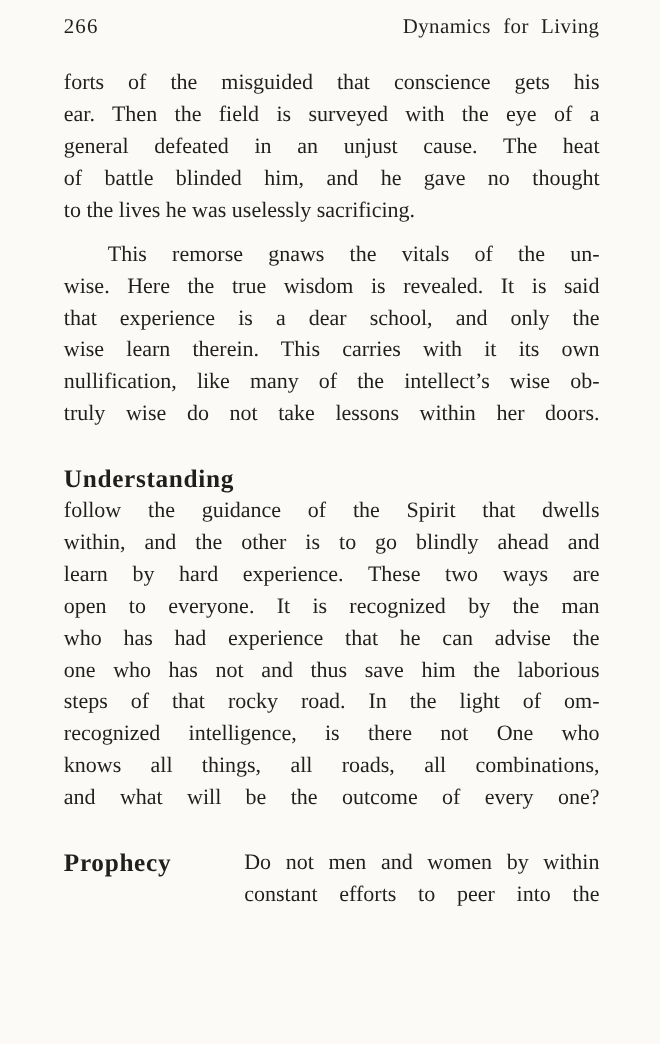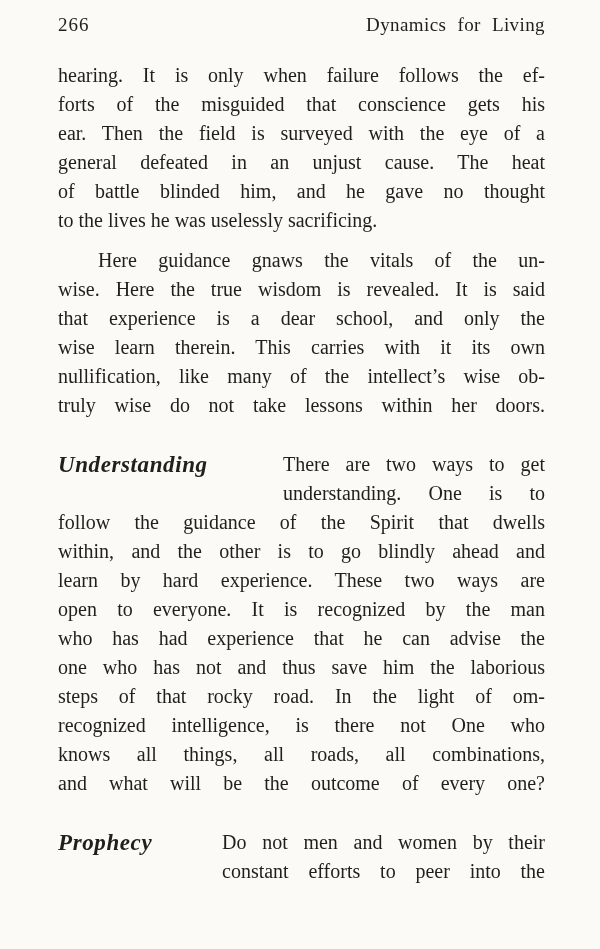--- a/index.html
+++ b/index.html
@@ -91,7 +91,6 @@
   <main class="page-body">
 
     <div class="para">
-        <div class="line jl">hearing. It is only when failure follows the ef-</div>
         <div class="line jl">forts of the misguided that conscience gets his</div>
         <div class="line jl">ear. Then the field is surveyed with the eye of a</div>
         <div class="line jl">general defeated in an unjust cause. The heat</div>

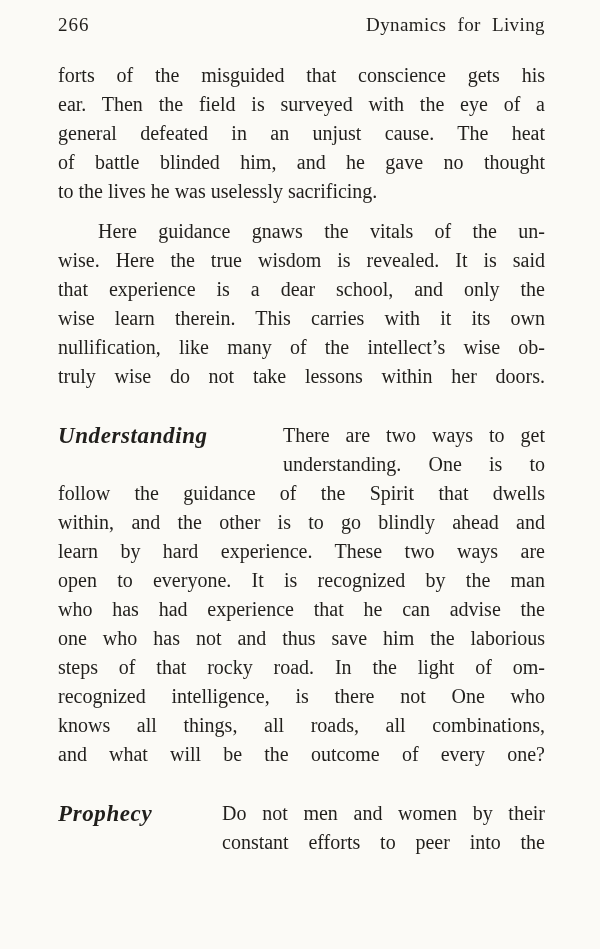--- a/index.html
+++ b/index.html
@@ -99,7 +99,7 @@
       </div>
 
     <div class="para indent-first">
-        <div class="line jl">Here guidance gnaws the vitals of the un-</div>
+        <div class="line jl">This remorse gnaws the vitals of the un-</div>
         <div class="line jl">wise. Here the true wisdom is revealed. It is said</div>
         <div class="line jl">that experience is a dear school, and only the</div>
         <div class="line jl">wise learn therein. This carries with it its own</div>

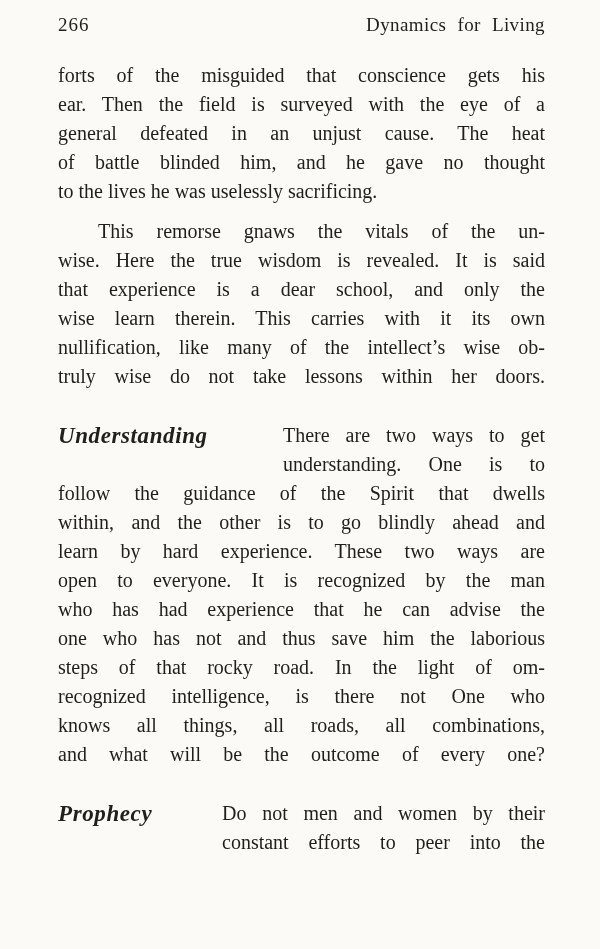--- a/index.html
+++ b/index.html
@@ -63,7 +63,6 @@
     flex: none;
     font-size: 23px;
     font-weight: bold;
-    font-style: italic;
     line-height: 29px;
     letter-spacing: 0.6px;
   }

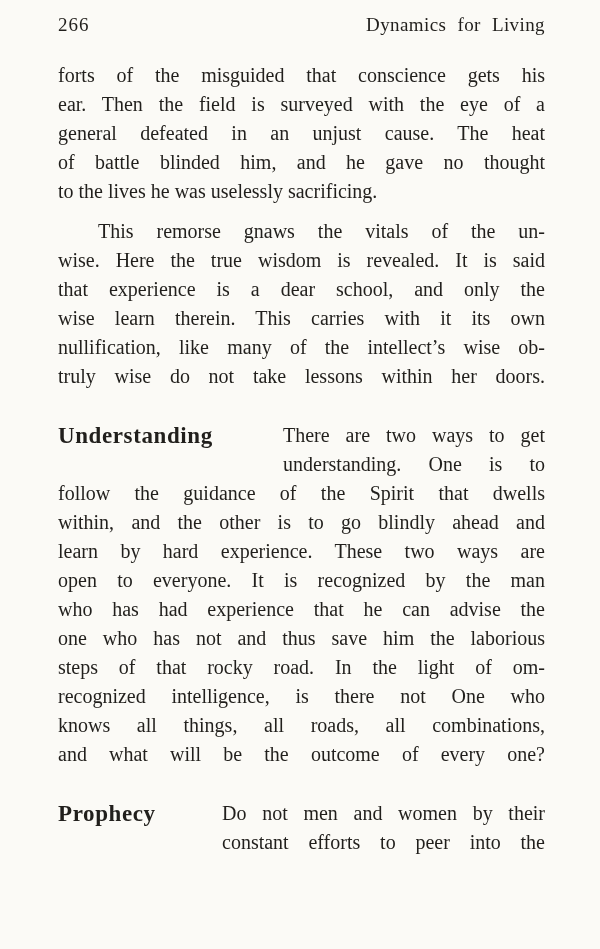--- a/index.html
+++ b/index.html
@@ -109,10 +109,6 @@
     <section class="sec understanding">
       <div class="sec-top">
         <h2 class="sec-heading">Understanding</h2>
-        <div class="sec-hang">
-            <div class="line jl">There are two ways to get</div>
-            <div class="line jl">understanding. One is to</div>
-          </div>
       </div>
       <div class="sec-full">
           <div class="line jl">follow the guidance of the Spirit that dwells</div>

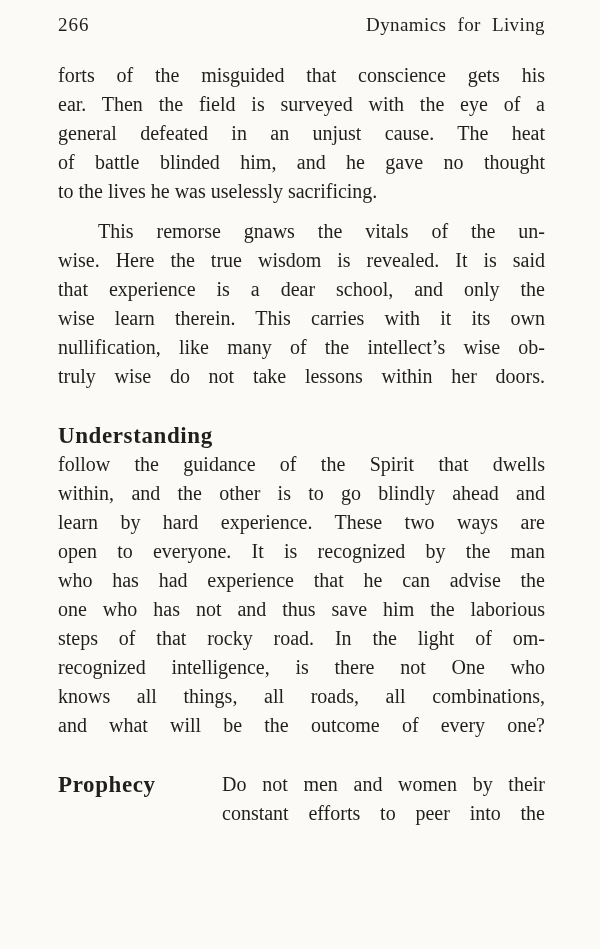--- a/index.html
+++ b/index.html
@@ -128,7 +128,7 @@
       <div class="sec-top">
         <h2 class="sec-heading">Prophecy</h2>
         <div class="sec-hang">
-            <div class="line jl">Do not men and women by their</div>
+            <div class="line jl">Do not men and women by within</div>
             <div class="line jl">constant efforts to peer into the</div>
           </div>
       </div>

